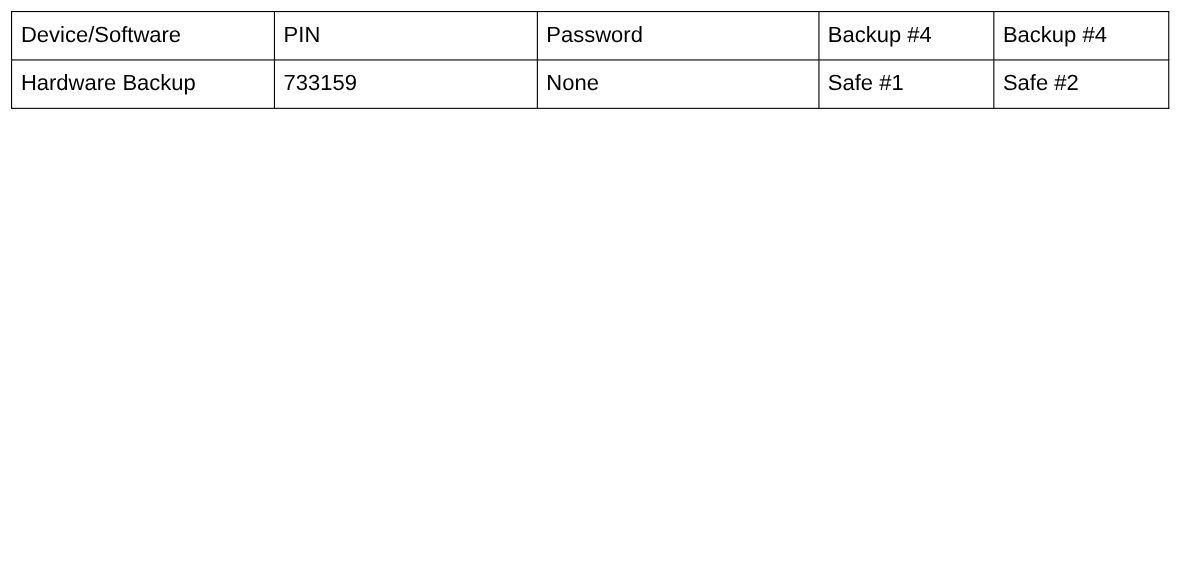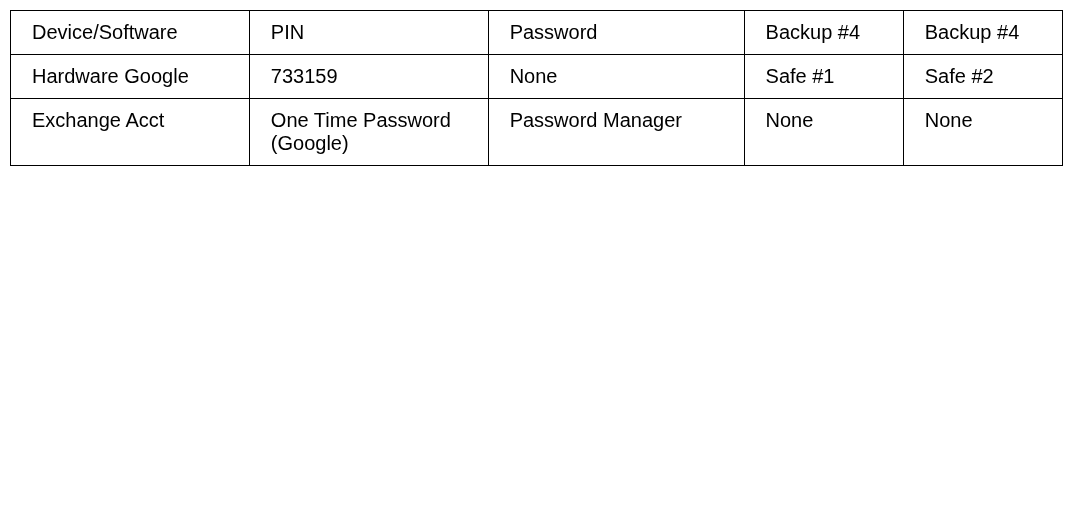--- a/index.html
+++ b/index.html
@@ -17,7 +17,7 @@
     }
     th, td {
       border: 1.5px solid #000;
-      padding: 10px 21px;
+      padding: 10px 8px;
       text-align: left;
       vertical-align: top;
       font-size: 20px;

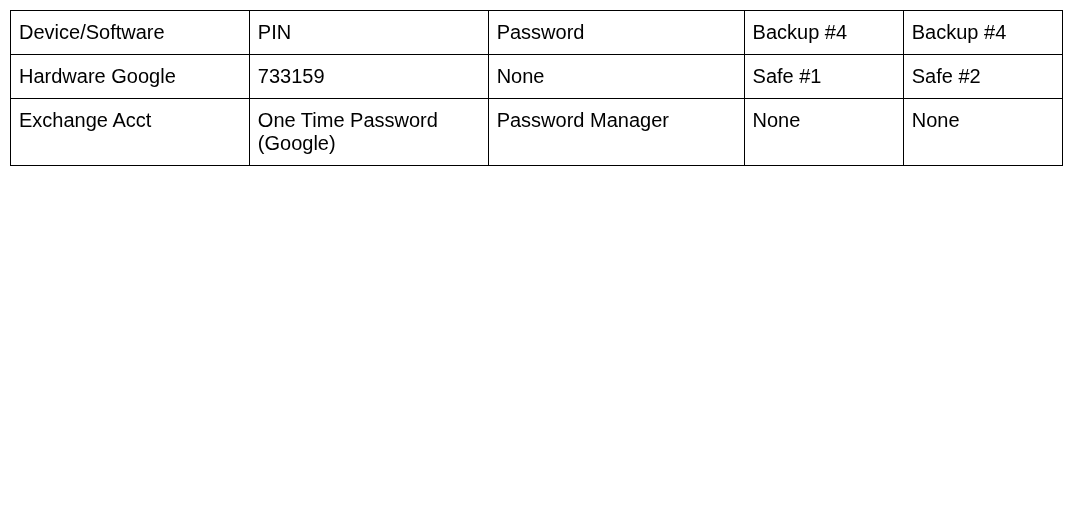--- a/index.html
+++ b/index.html
@@ -51,7 +51,7 @@
       <td>Backup #4</td>
     </tr>
     <tr>
-      <td>Hardware Google</td>
+      <td>Hardware Backup</td>
       <td>733159</td>
       <td>None</td>
       <td>Safe #1</td>

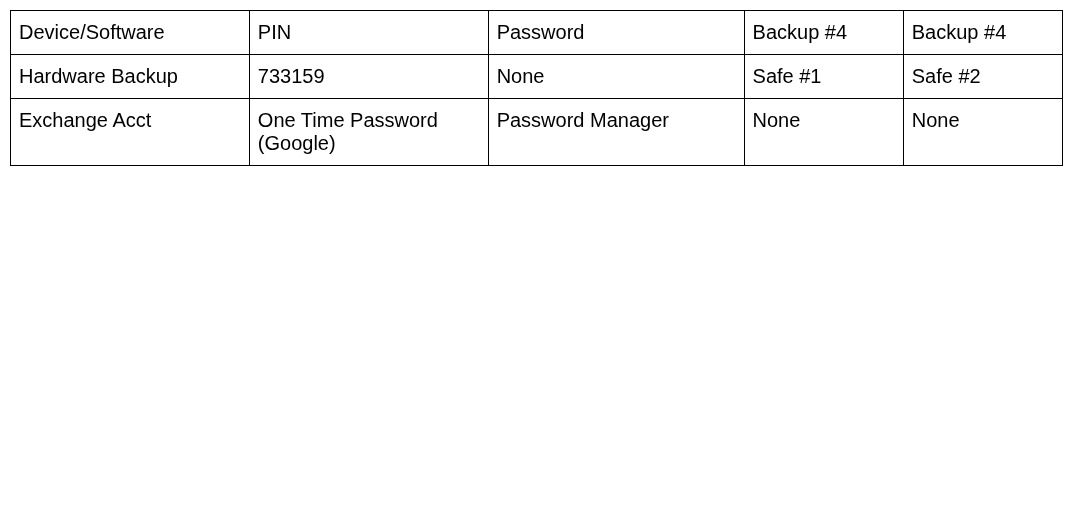--- a/index.html
+++ b/index.html
@@ -57,13 +57,6 @@
       <td>Safe #1</td>
       <td>Safe #2</td>
     </tr>
-    <tr>
-      <td>Exchange Acct</td>
-      <td>One Time Password (Google)</td>
-      <td>Password Manager</td>
-      <td>None</td>
-      <td>None</td>
-    </tr>
   </tbody>
 </table>
 

